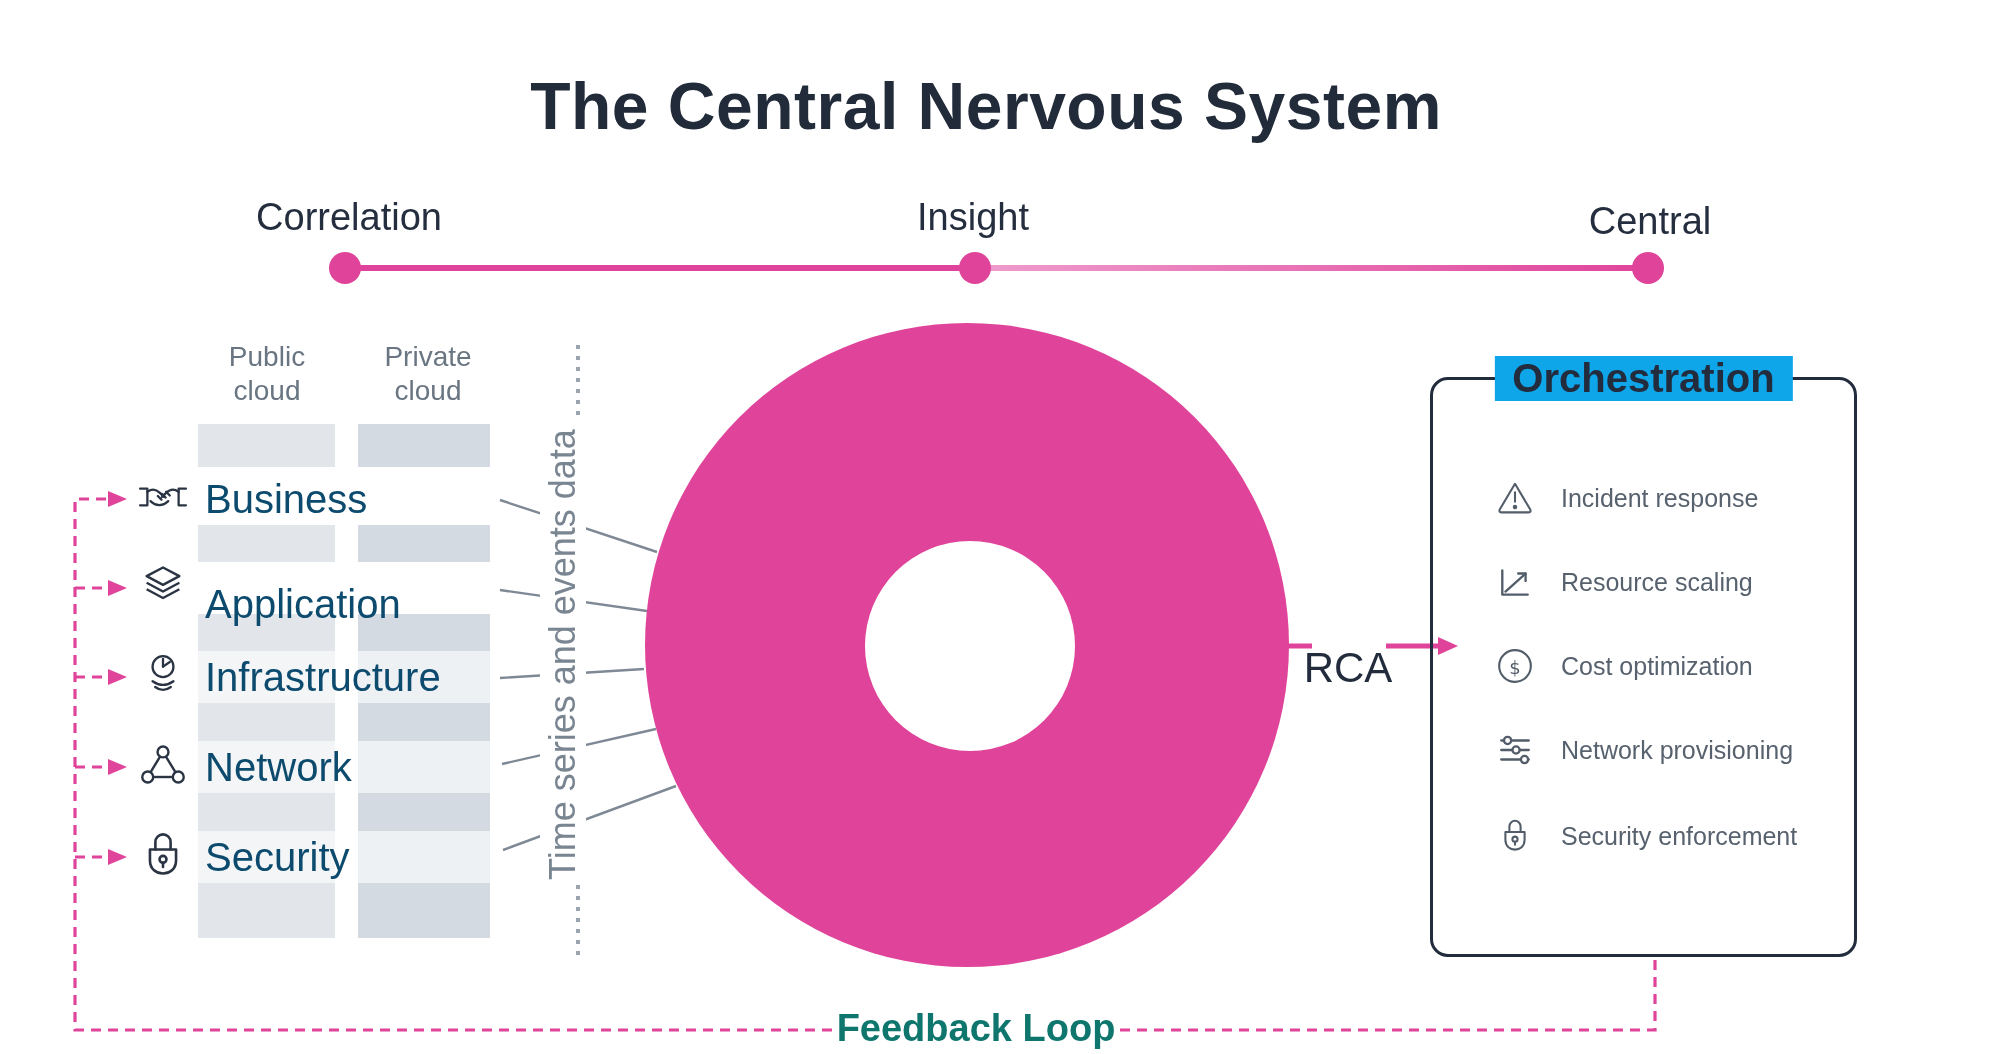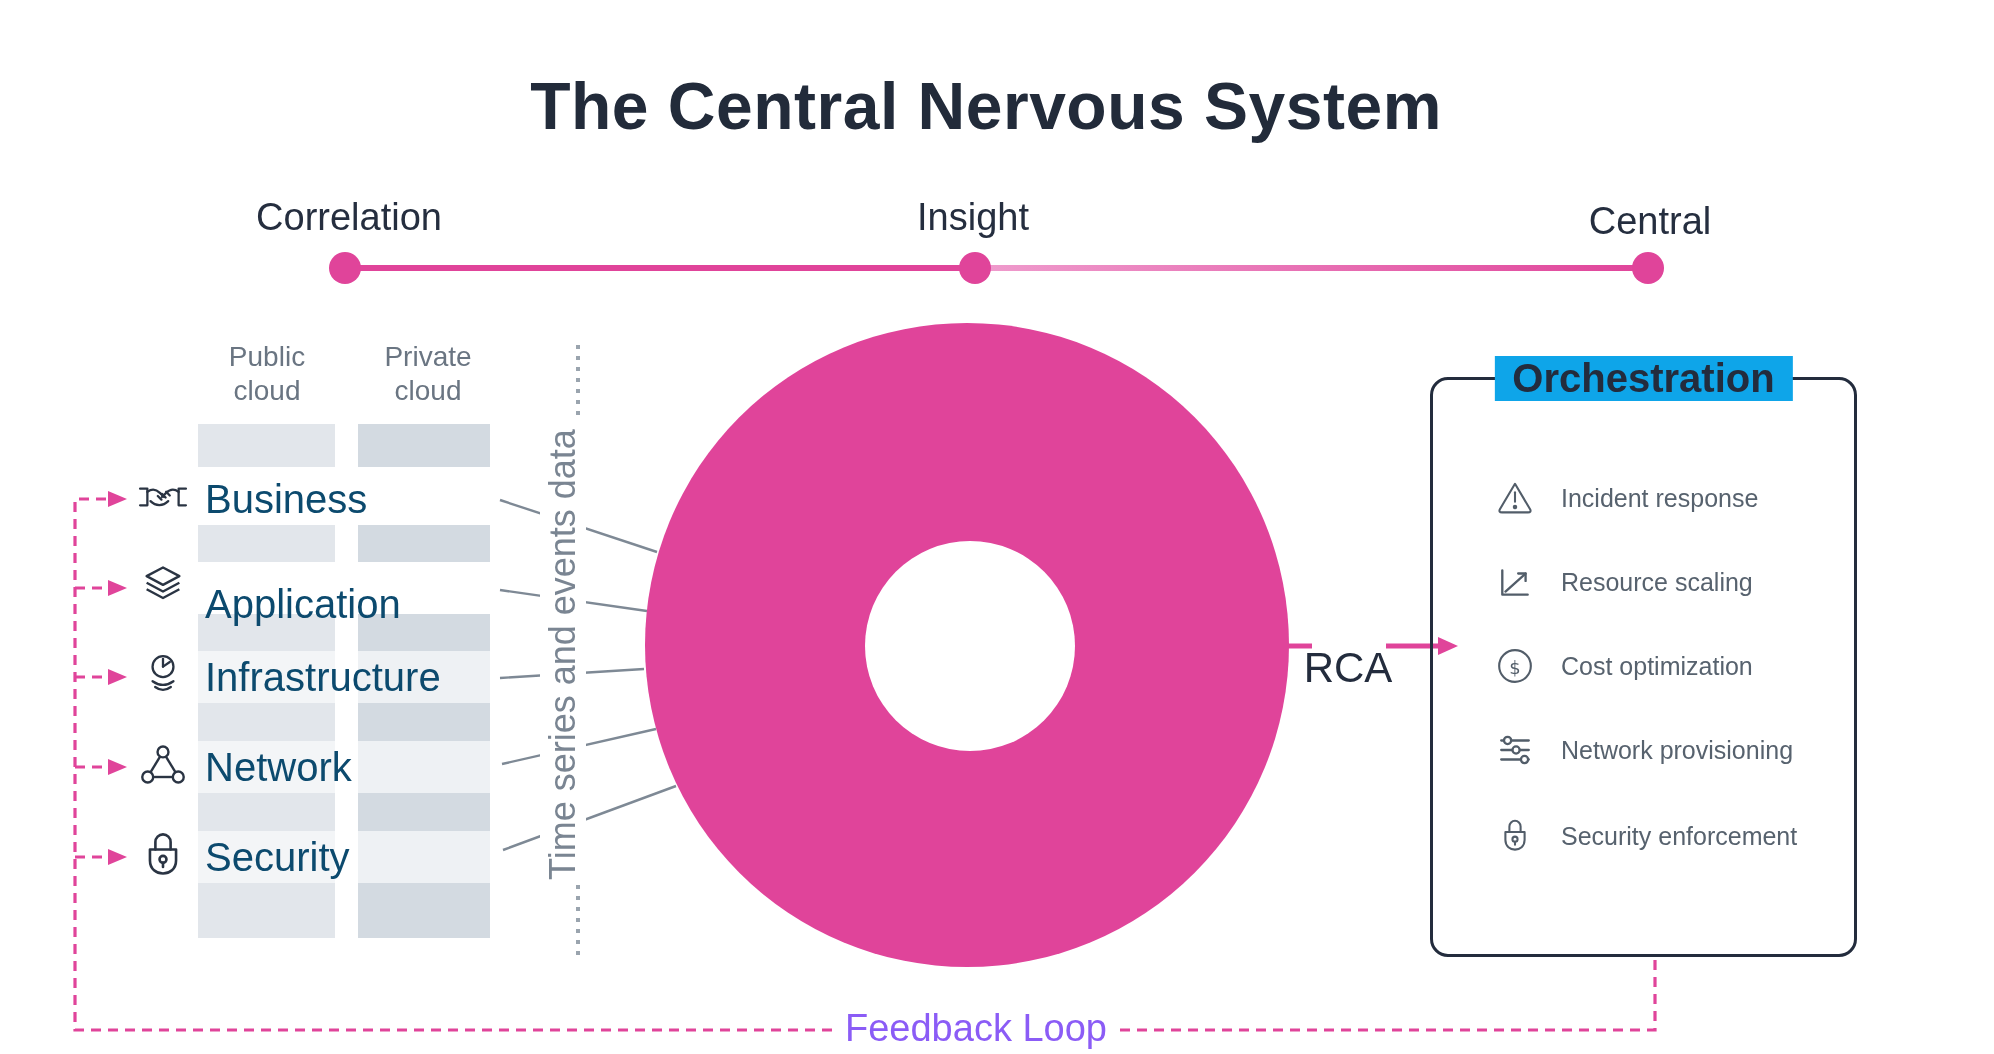--- a/index.html
+++ b/index.html
@@ -40,7 +40,7 @@
   .orch-item{position:absolute;left:62px;display:flex;align-items:center;transform:translateY(-50%);}
   .orch-item .oi-icon{width:40px;display:flex;justify-content:center;}
   .orch-item .oi-label{margin-left:26px;font-size:25px;color:#57626e;white-space:nowrap;}
-  .feedback-label{font-size:38px;font-weight:400;color:#8b5cf6;}
+  .feedback-label{font-size:38px;font-weight:700;color:#0f766e;}
   svg.overlay{position:absolute;left:0;top:0;z-index:2;}
   .z1{z-index:1;} .z3{z-index:3;} .z4{z-index:4;}
 </style>

